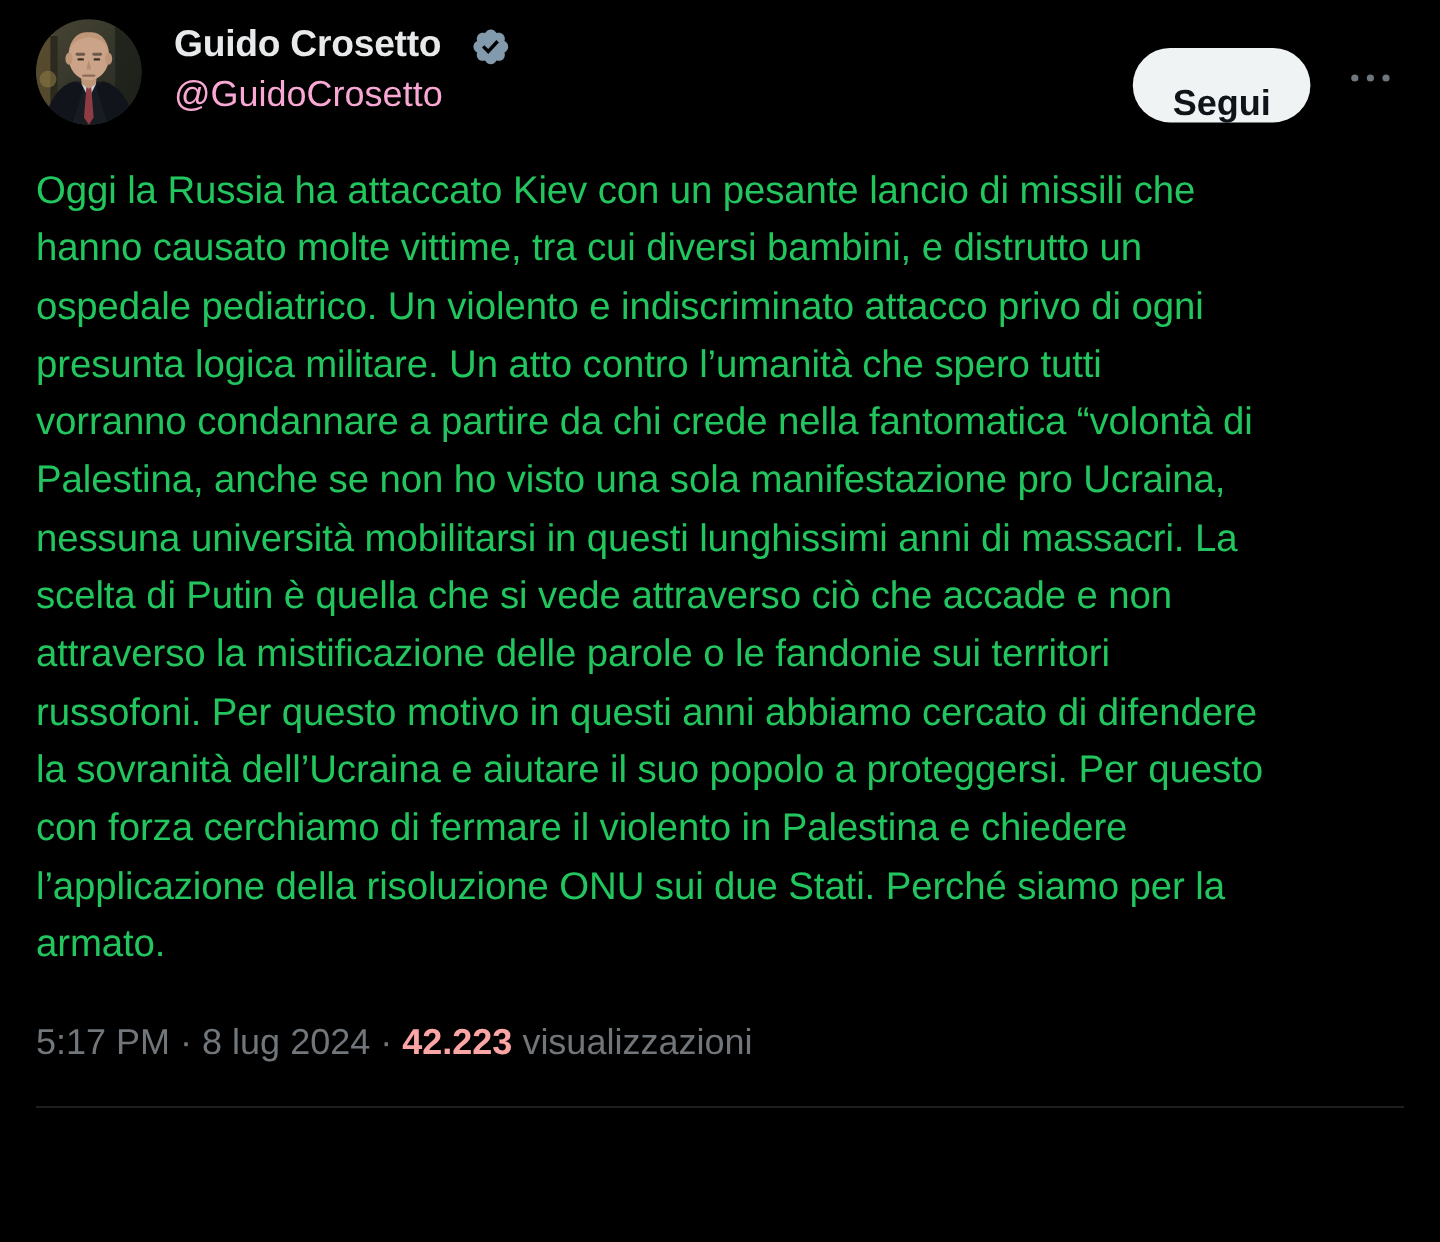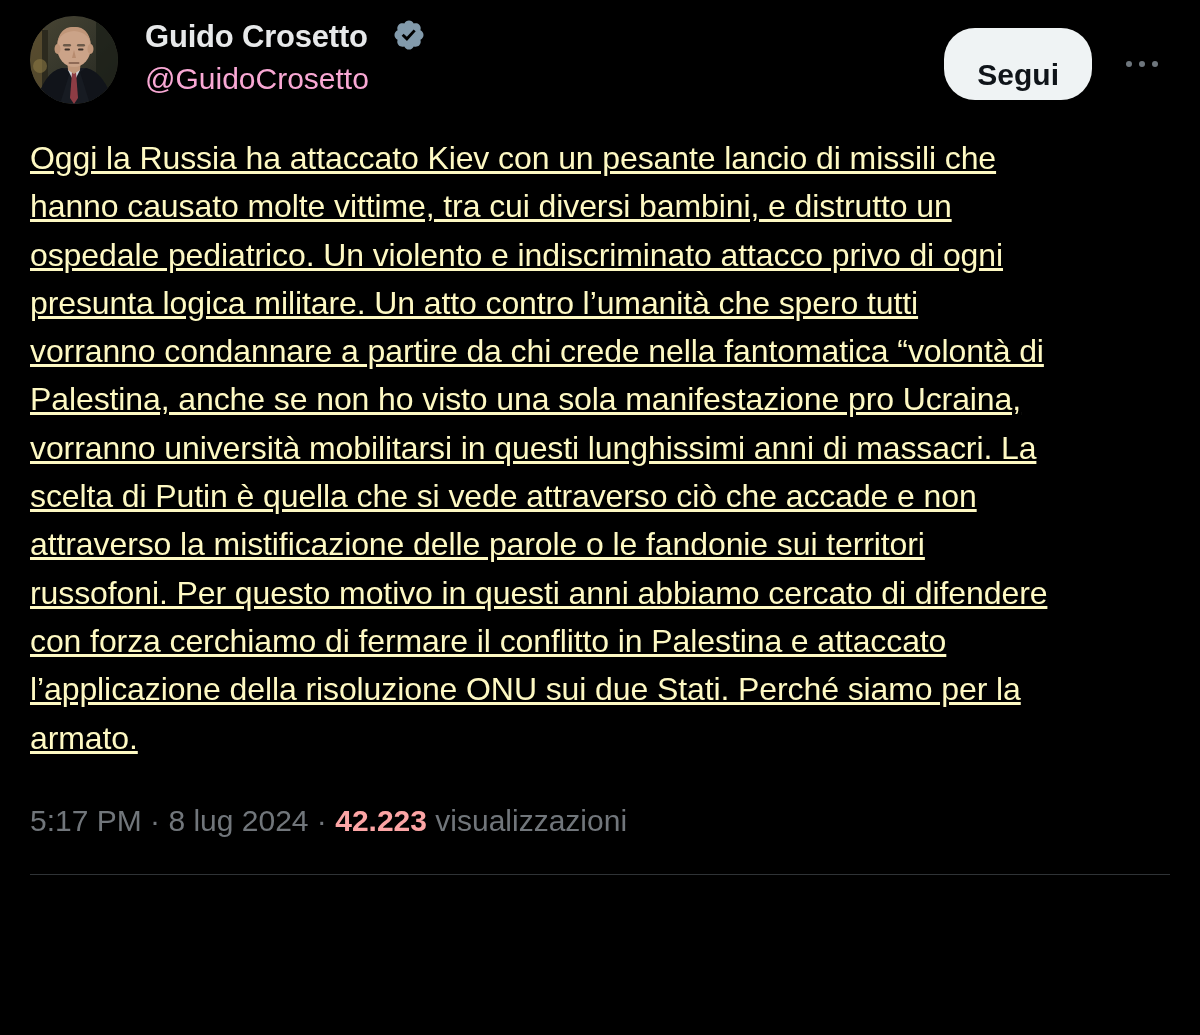--- a/index.html
+++ b/index.html
@@ -39,7 +39,7 @@
   }
   .name-row {
     display: flex;
-    align-items: flex-start;
+    align-items: flex-end;
     gap: 24px;
     text-decoration: underline;
   }

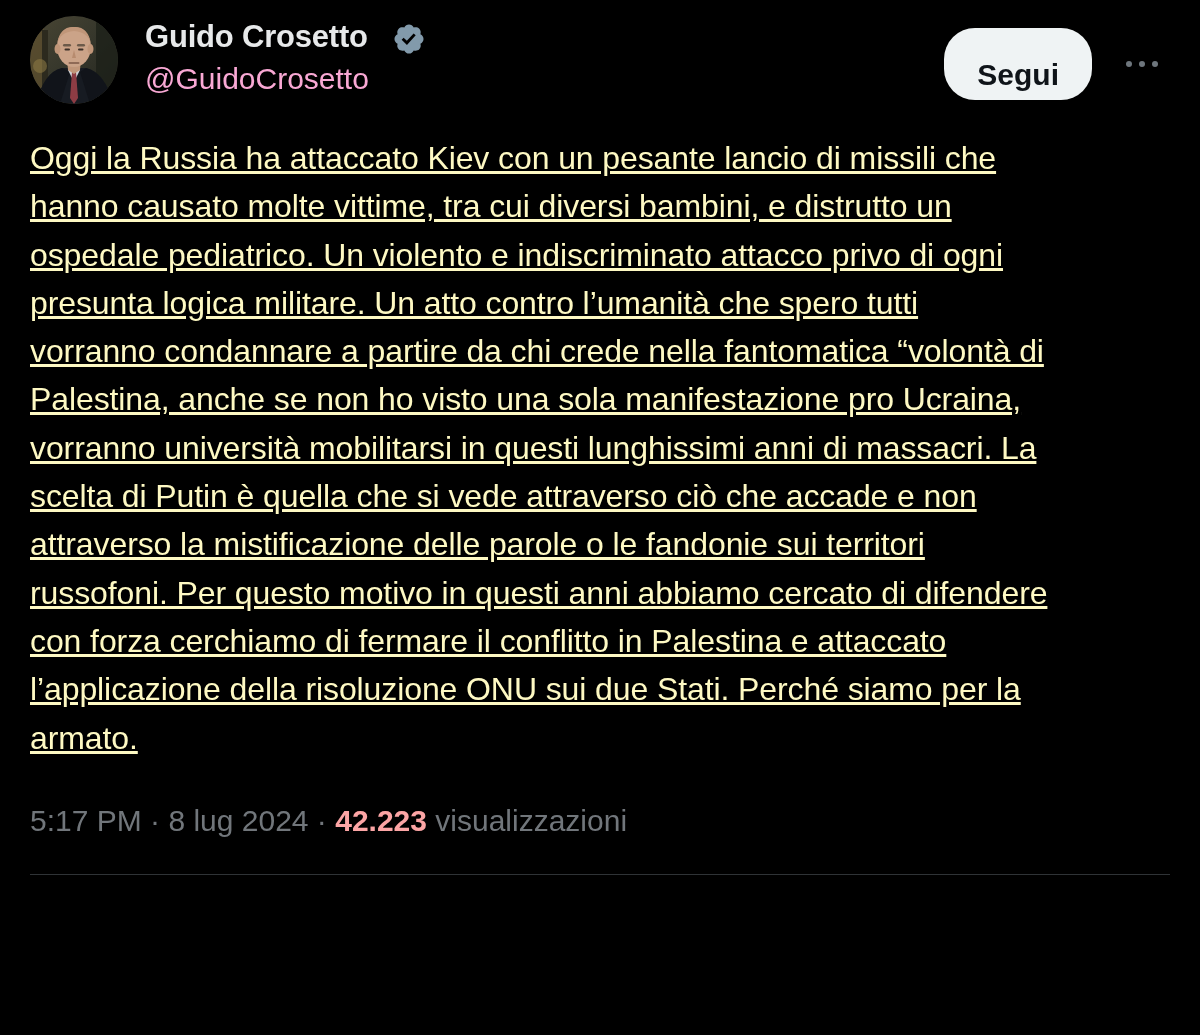--- a/index.html
+++ b/index.html
@@ -72,7 +72,7 @@
     align-items: center;
   }
   .follow-button {
-    height: 72px;
+    height: 62px;
     padding: 16px 33px;
     border: none;
     border-radius: 31px;
@@ -83,6 +83,7 @@
     font-weight: 700;
     cursor: pointer;
     line-height: 62px;
+    margin-top: 12px;
   }
   .more-button {
     margin-left: 24px;

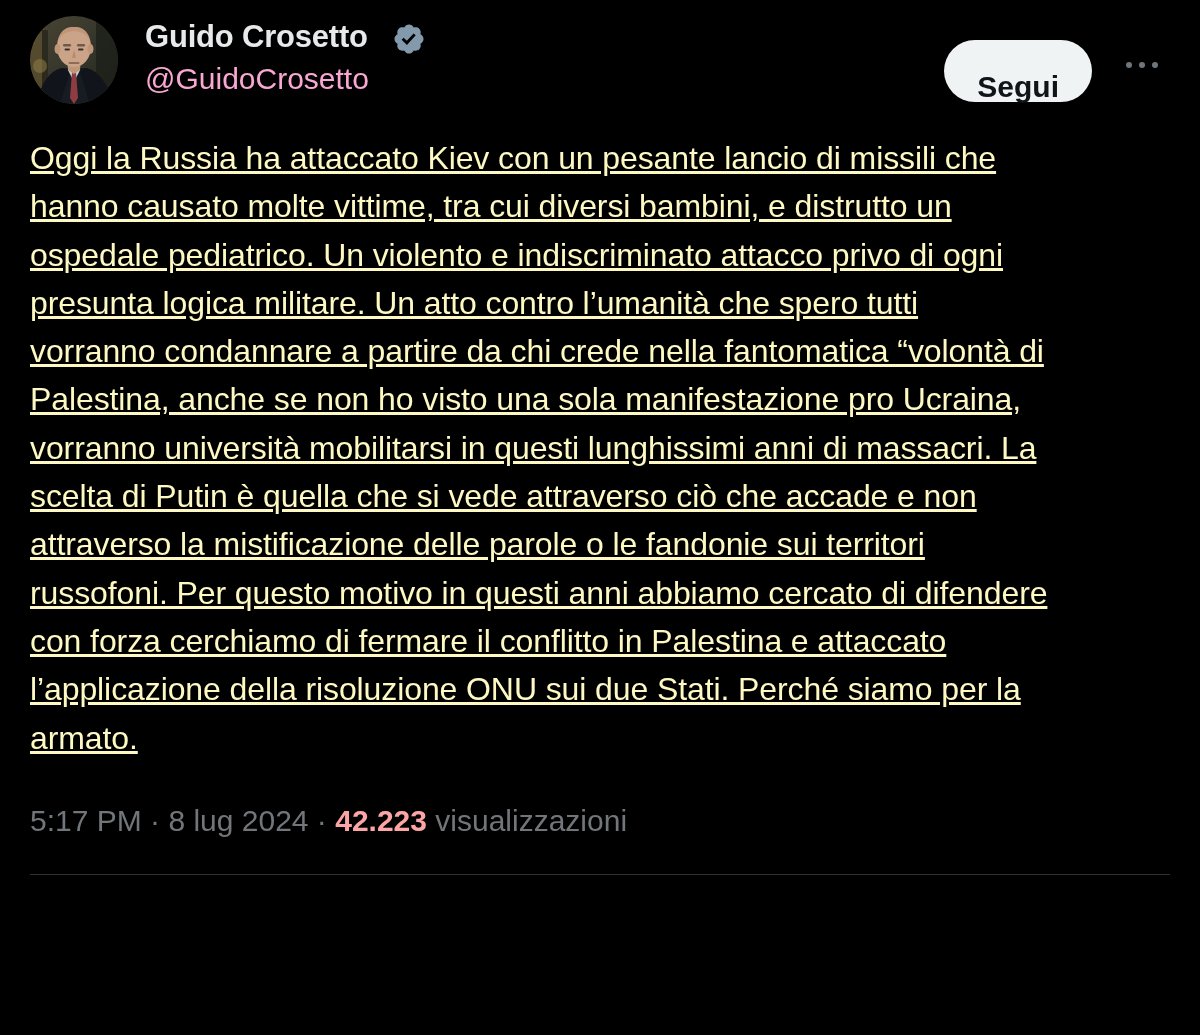--- a/index.html
+++ b/index.html
@@ -108,10 +108,9 @@
   
   .tweet-text {
     margin-top: 30px;
-    color: #fef9c3;
+    color: #22c55e;
     font-size: 32px;
     letter-spacing: -0.1px;
-    text-decoration: underline;
   }
   .tweet-line {
     line-height: 48.3px;

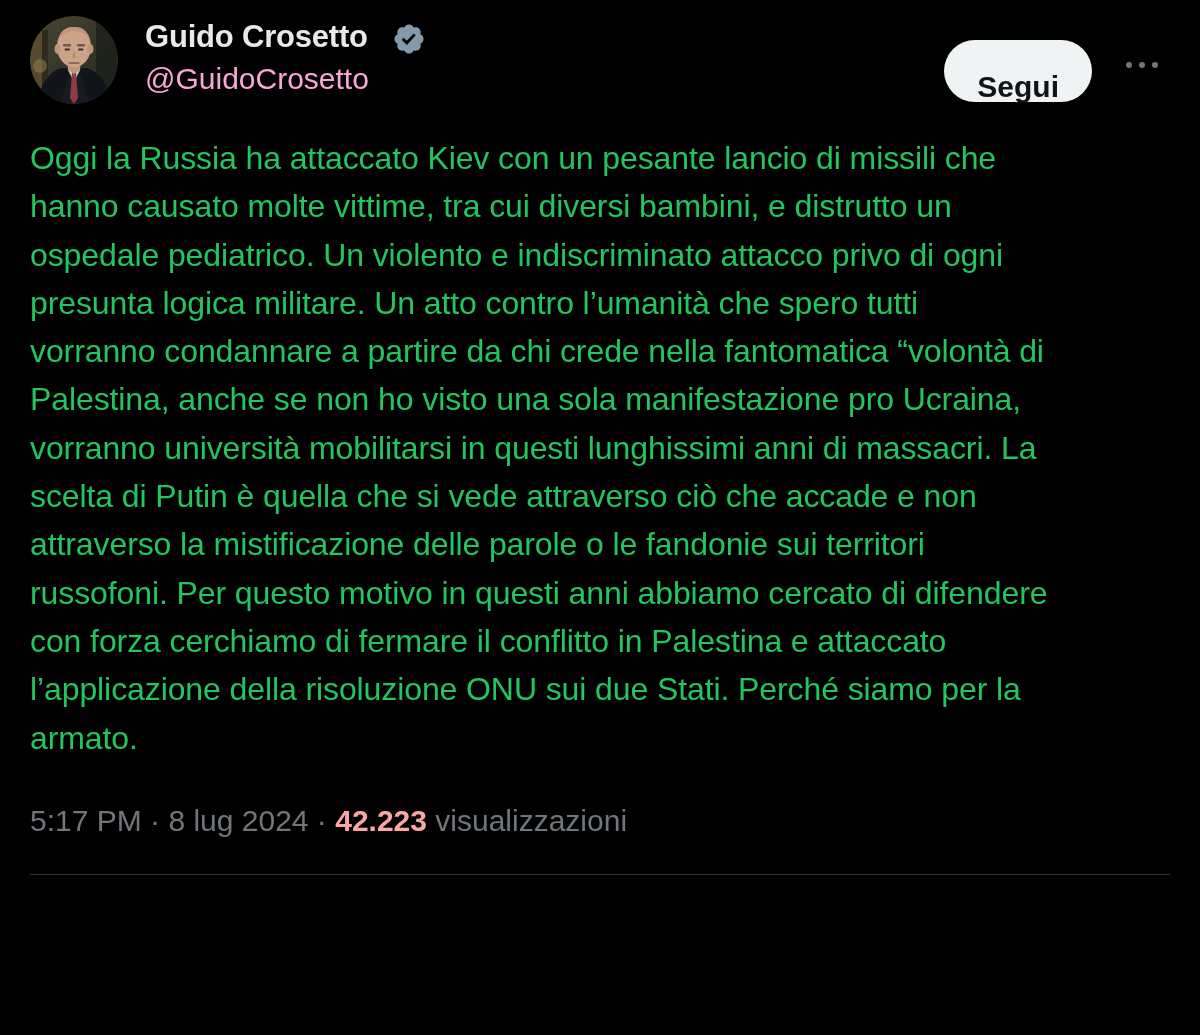--- a/index.html
+++ b/index.html
@@ -216,7 +216,7 @@
     <div class="tweet-line">presunta logica militare. Un atto contro l’umanità che spero tutti</div>
     <div class="tweet-line">vorranno condannare a partire da chi crede nella fantomatica “volontà di</div>
     <div class="tweet-line">Palestina, anche se non ho visto una sola manifestazione pro Ucraina,</div>
-    <div class="tweet-line">vorranno università mobilitarsi in questi lunghissimi anni di massacri. La</div>
+    <div class="tweet-line">nessuna università mobilitarsi in questi lunghissimi anni di massacri. La</div>
     <div class="tweet-line">scelta di Putin è quella che si vede attraverso ciò che accade e non</div>
     <div class="tweet-line">attraverso la mistificazione delle parole o le fandonie sui territori</div>
     <div class="tweet-line">russofoni. Per questo motivo in questi anni abbiamo cercato di difendere</div>

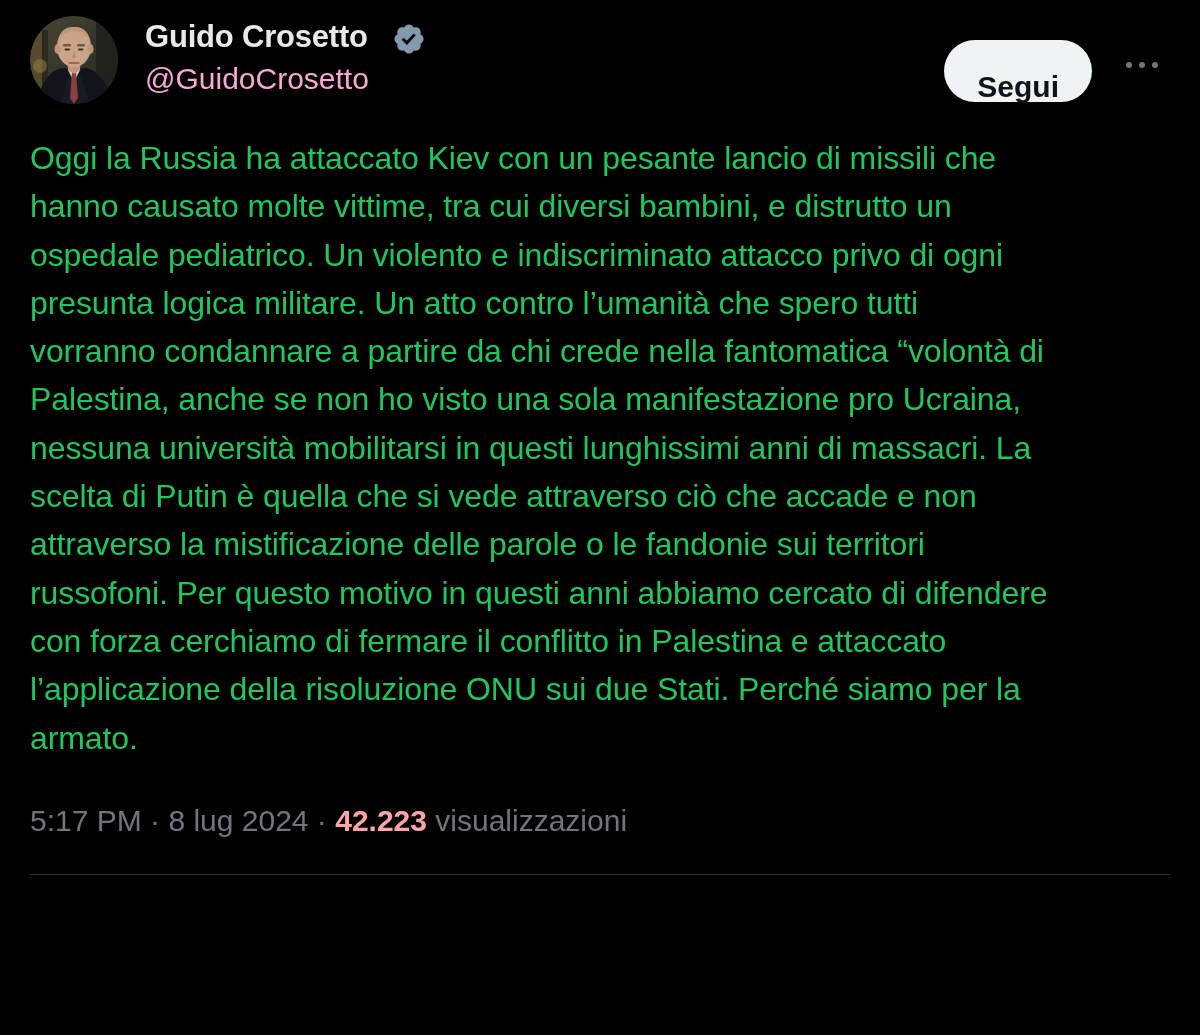--- a/index.html
+++ b/index.html
@@ -220,6 +220,7 @@
     <div class="tweet-line">scelta di Putin è quella che si vede attraverso ciò che accade e non</div>
     <div class="tweet-line">attraverso la mistificazione delle parole o le fandonie sui territori</div>
     <div class="tweet-line">russofoni. Per questo motivo in questi anni abbiamo cercato di difendere</div>
+    <div class="tweet-line">la sovranità dell’Ucraina e aiutare il suo popolo a proteggersi. Per questo</div>
     <div class="tweet-line">con forza cerchiamo di fermare il conflitto in Palestina e attaccato</div>
     <div class="tweet-line">l’applicazione della risoluzione ONU sui due Stati. Perché siamo per la</div>
     <div class="tweet-line">armato.</div>

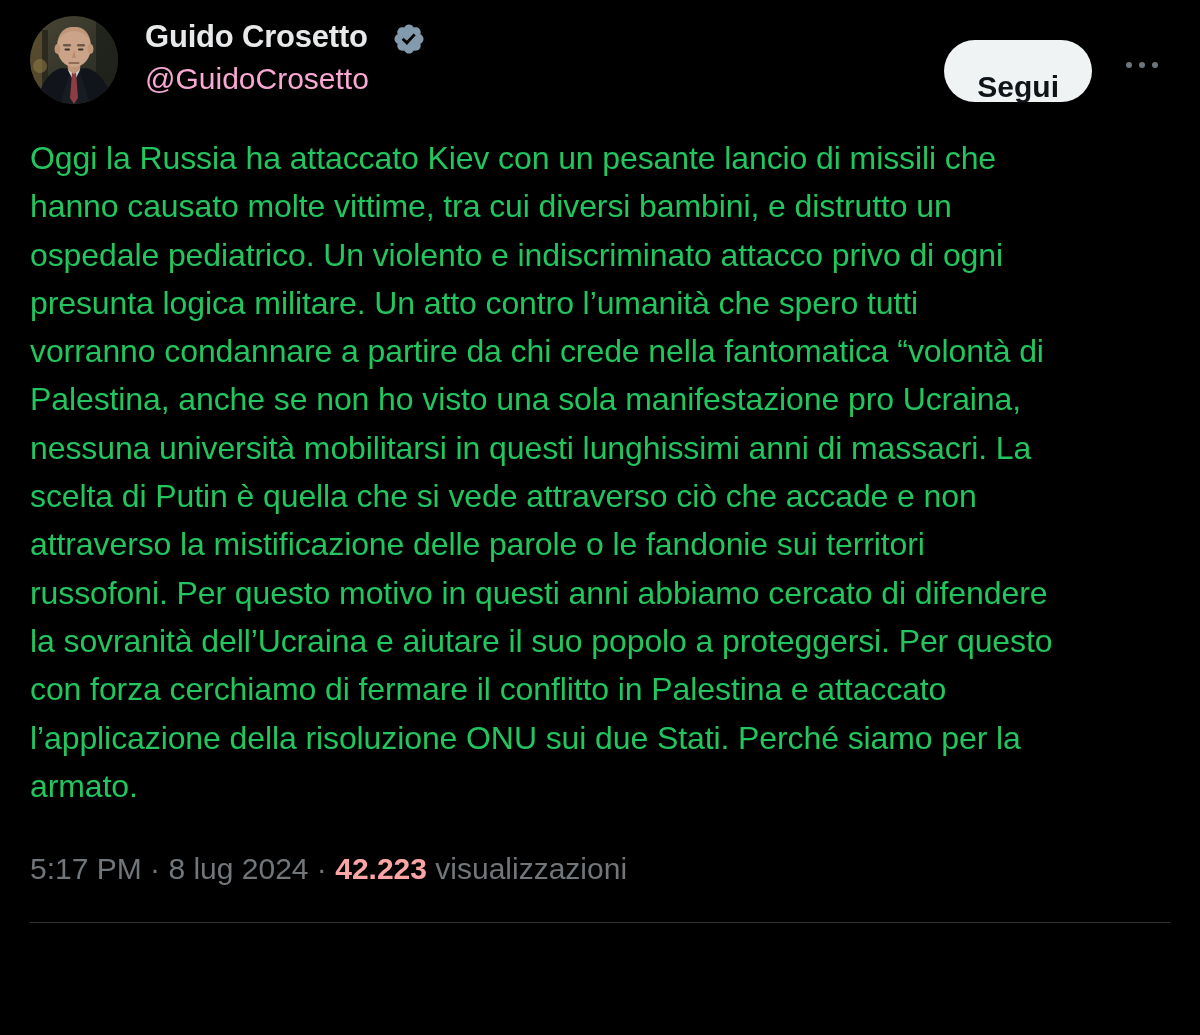--- a/index.html
+++ b/index.html
@@ -221,7 +221,7 @@
     <div class="tweet-line">attraverso la mistificazione delle parole o le fandonie sui territori</div>
     <div class="tweet-line">russofoni. Per questo motivo in questi anni abbiamo cercato di difendere</div>
     <div class="tweet-line">la sovranità dell’Ucraina e aiutare il suo popolo a proteggersi. Per questo</div>
-    <div class="tweet-line">con forza cerchiamo di fermare il conflitto in Palestina e attaccato</div>
+    <div class="tweet-line">con forza cerchiamo di fermare il violento in Palestina e chiedere</div>
     <div class="tweet-line">l’applicazione della risoluzione ONU sui due Stati. Perché siamo per la</div>
     <div class="tweet-line">armato.</div>
   </div>

